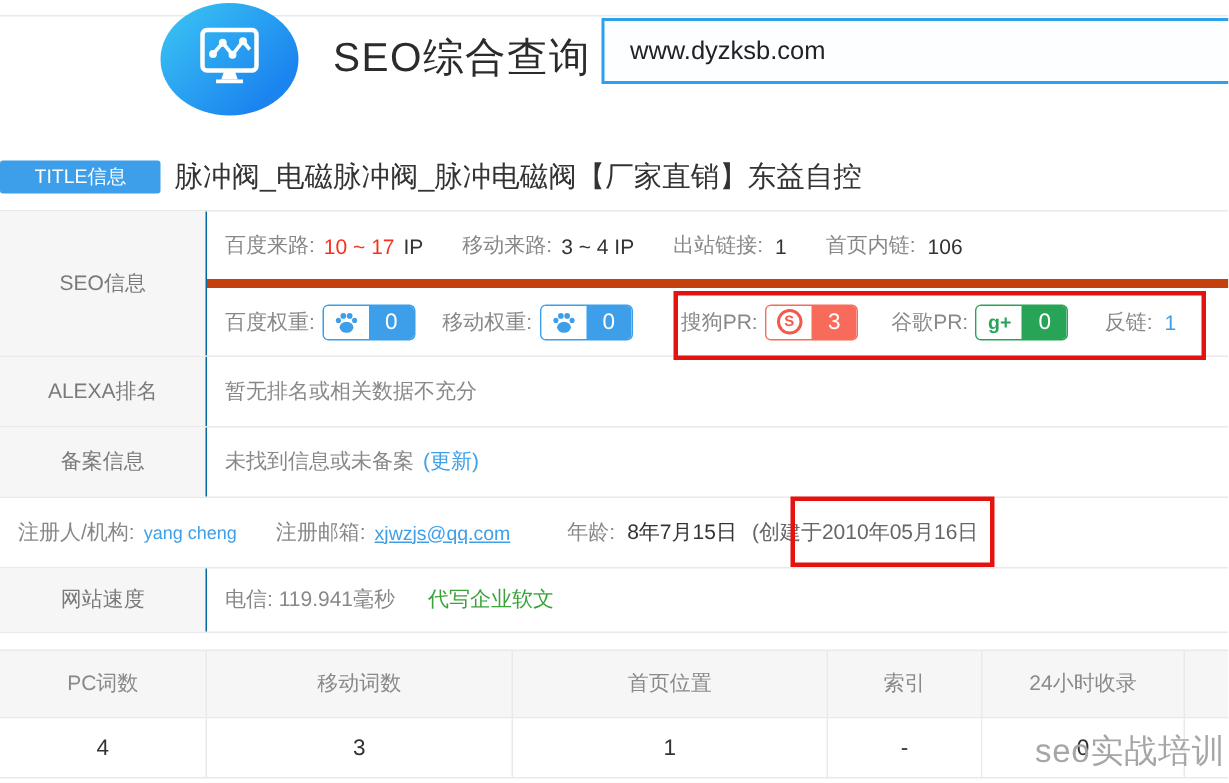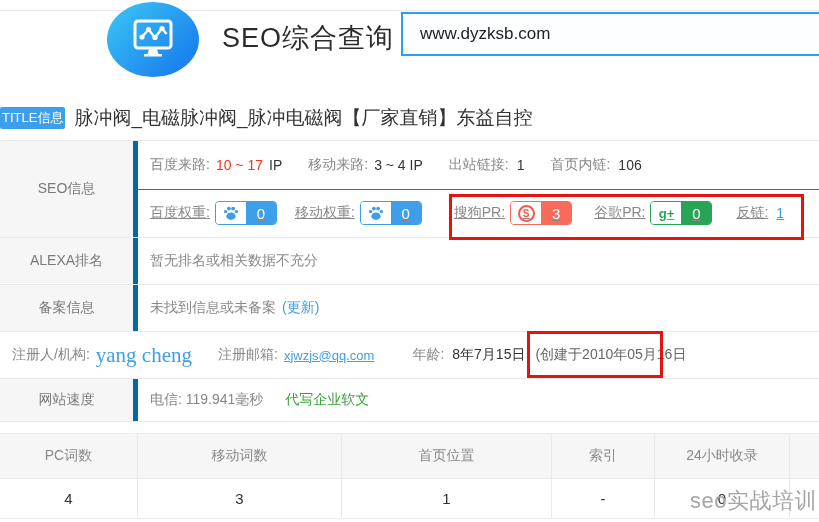--- a/index.html
+++ b/index.html
@@ -28,7 +28,7 @@
 
   
   .title-row { position:absolute; left:0; top:105px; display:flex; align-items:center; }
-  .title-badge { background:#3d9ee9; color:#fff; font-size:13px; line-height:22px; height:22px; padding:0 2px; border-radius:2px; }
+  .title-badge { background:#3d9ee9; color:#fff; font-size:13px; line-height:22px; height:22px; padding:0 23px; border-radius:2px; }
   .title-text { margin-left:9px; font-size:19px; color:#333; }
 
   

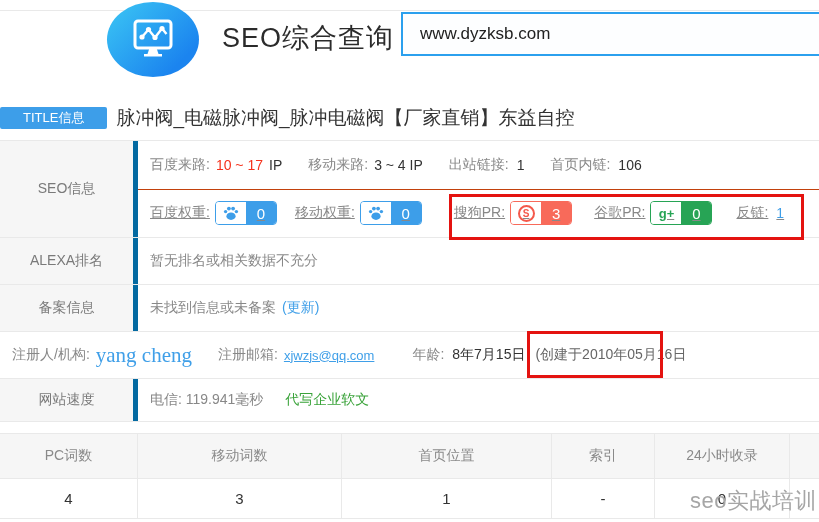--- a/index.html
+++ b/index.html
@@ -34,7 +34,7 @@
   
   .info-table { position:absolute; top:140px; left:0; width:819px; border-top:1px solid #e9e9e9; font-size:14px; }
   .irow { display:flex; border-bottom:1px solid #e9e9e9; }
-  .irow .lbl { width:138px; background:#f6f6f6; border-right:5px solid #0369a1;
+  .irow .lbl { width:138px; background:#f6f6f6; border-right:1px solid #0369a1;
     display:flex; align-items:center; justify-content:center; color:#7a7a7a; }
   .irow .content { flex:1; display:flex; align-items:center; padding-left:12px; color:#888; }
   .irow.seo { height:97px; }

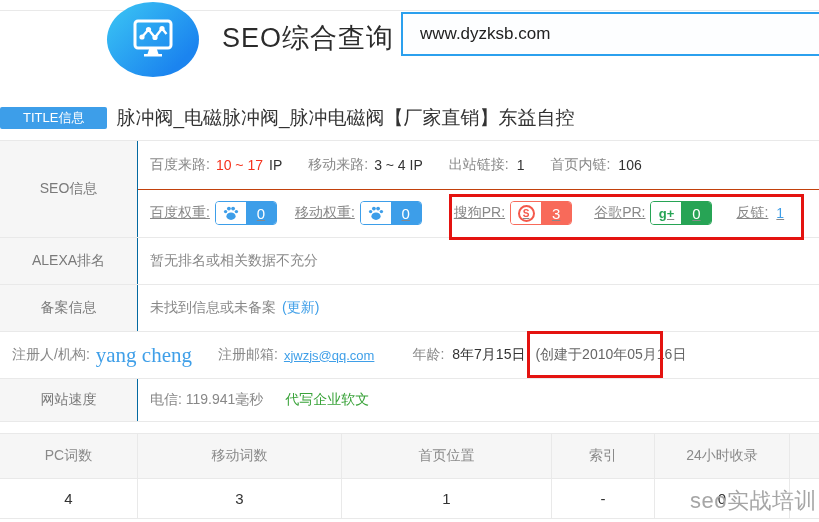--- a/index.html
+++ b/index.html
@@ -40,7 +40,7 @@
   .irow.seo { height:97px; }
   .irow.seo .content-col { flex:1; display:flex; flex-direction:column; }
   .irow.seo .content { height:48px; }
-  .irow.seo .content.second { border-top:1px solid #c2410c; height:48px;text-decoration:underline; }
+  .irow.seo .content.second { border-top:6px solid #c2410c; height:48px; }
   .irow.alexa,.irow.icp,.irow.domain { height:47px; }
   .irow.speed { height:43px; }
 

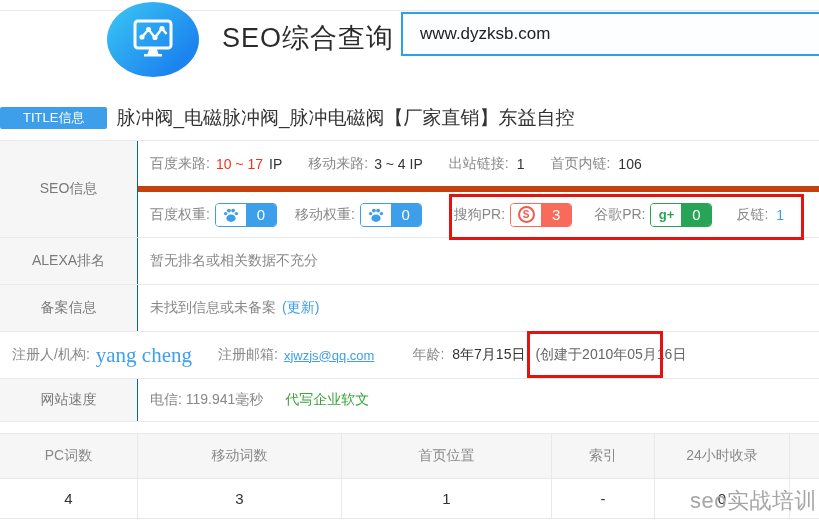--- a/index.html
+++ b/index.html
@@ -202,7 +202,7 @@
     <div class="irow domain">
       <div class="content">
         <span class="glabel">注册人/机构:</span>
-        <a class="link m6" style="font-size:21px;font-family:Liberation Serif, serif;">yang cheng</a>
+        <a class="link m6" style="font-size:12px;">yang cheng</a>
         <span class="glabel m26">注册邮箱:</span>
         <a class="link u m6">xjwzjs@qq.com</a>
         <span class="glabel m30" style="margin-left:38px;">年龄:</span>

